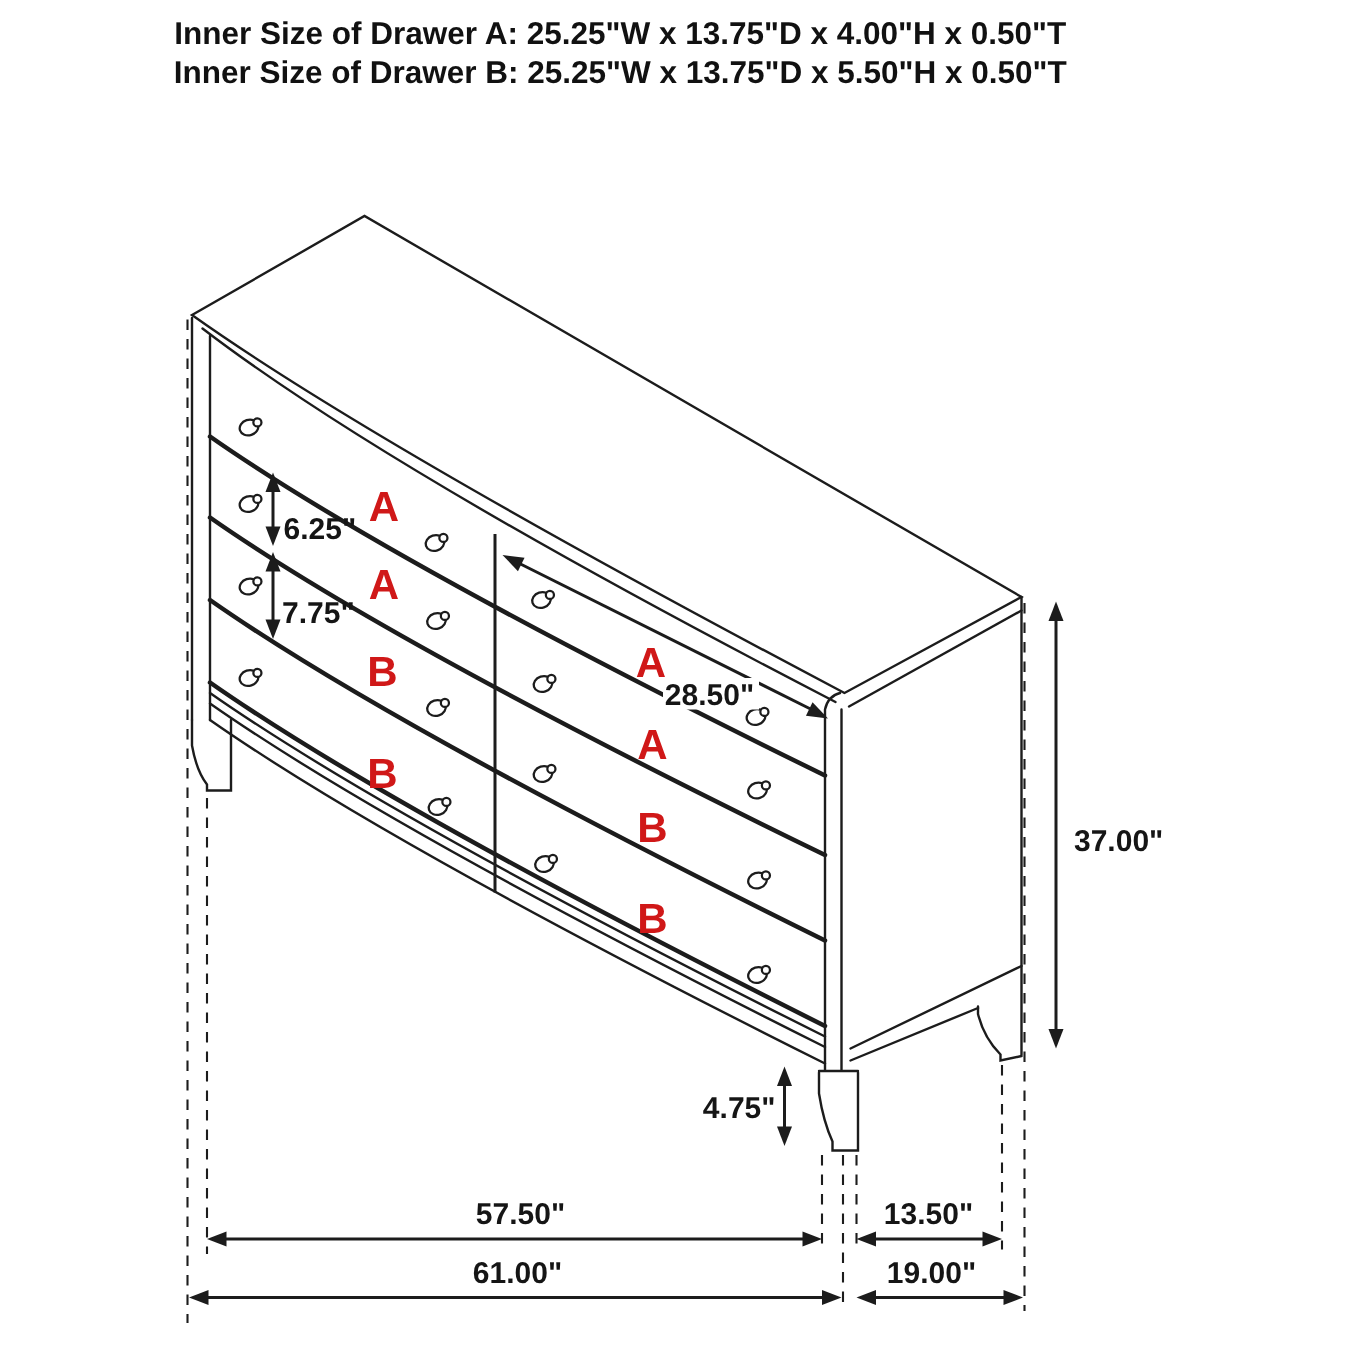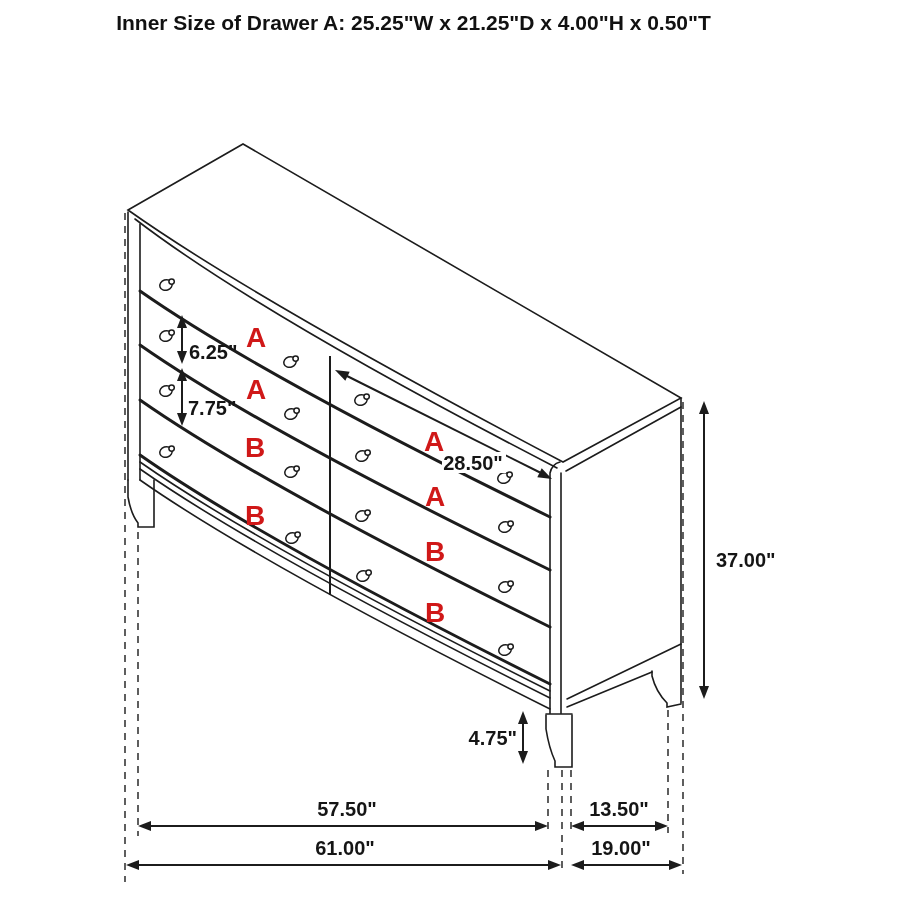--- a/index.html
+++ b/index.html
@@ -27,7 +27,7 @@
 <div class="stage">
 
   <div class="hdr">
-    <div>Inner Size of Drawer A: 25.25"W x 21.25"D x 4.00"H x 0.50"T</div>
+    <div>Inner Size of Drawer A: 25.25"W x 13.75"D x 4.00"H x 0.50"T</div>
   </div>
 
   <svg width="900" height="900" viewBox="0 0 900 900">

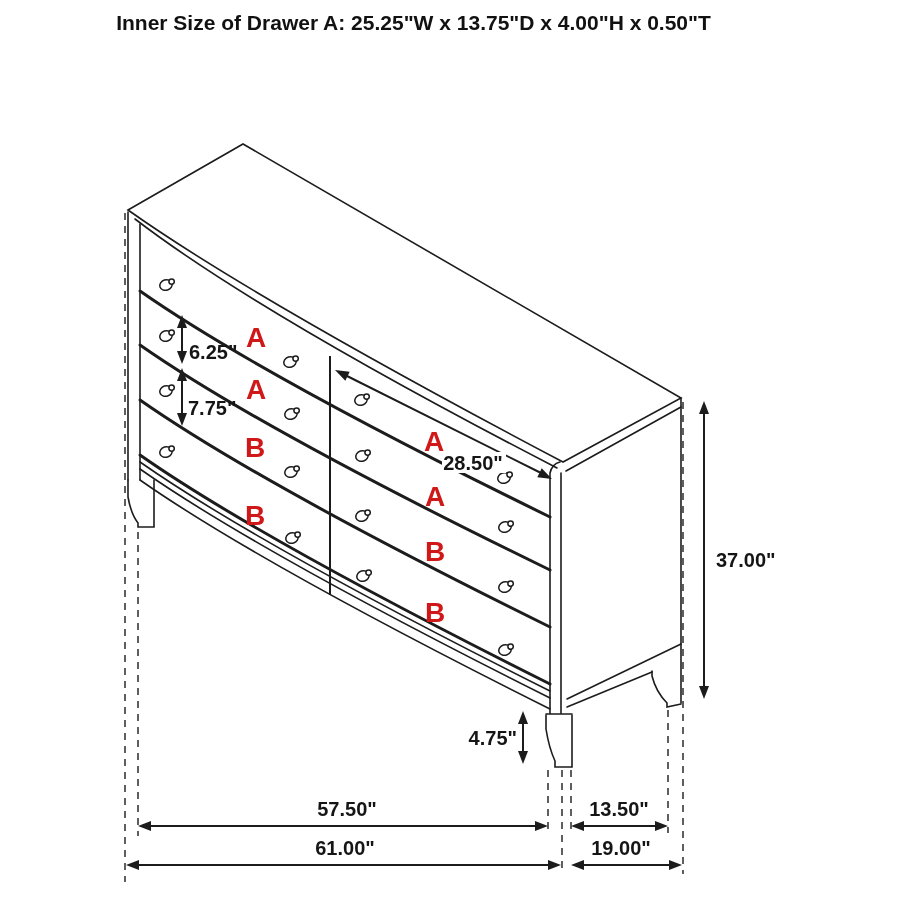--- a/index.html
+++ b/index.html
@@ -28,6 +28,7 @@
 
   <div class="hdr">
     <div>Inner Size of Drawer A: 25.25"W x 13.75"D x 4.00"H x 0.50"T</div>
+    <div>Inner Size of Drawer B: 25.25"W x 13.75"D x 5.50"H x 0.50"T</div>
   </div>
 
   <svg width="900" height="900" viewBox="0 0 900 900">

